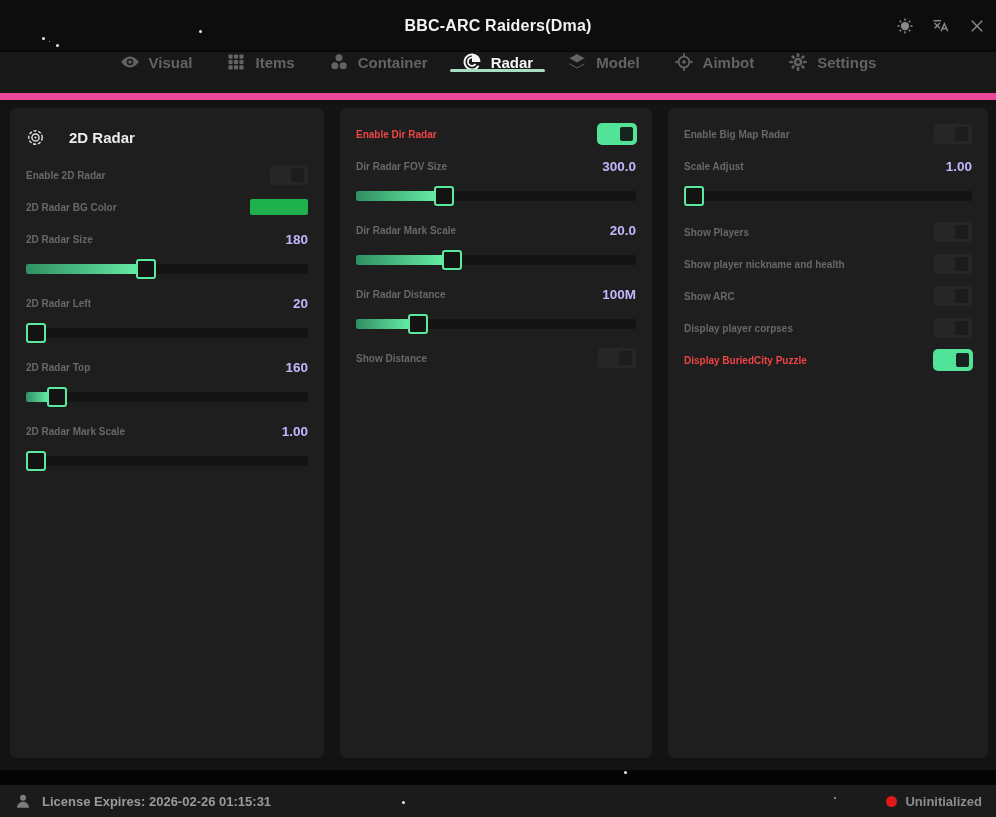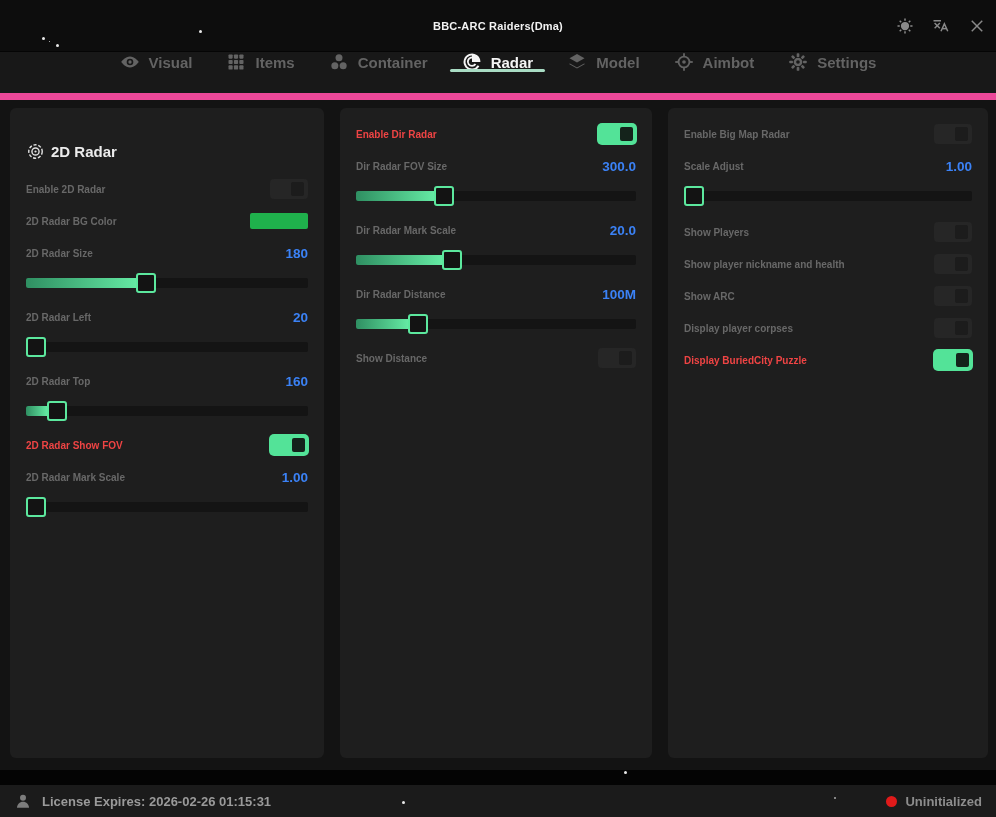--- a/index.html
+++ b/index.html
@@ -10,7 +10,7 @@
   
   .titlebar { position:relative; height:52px; background:#0d0d0d; flex:0 0 auto;
     display:flex; align-items:center; justify-content:center; border-bottom:1px solid #050505; }
-  .titlebar .title { color:#f2f2f2; font-size:11px; font-weight:bold; letter-spacing:.2px; }
+  .titlebar .title { color:#f2f2f2; font-size:16px; font-weight:bold; letter-spacing:.2px; }
   .titlebar-actions { position:absolute; right:10px; top:0; height:52px; display:flex; align-items:center; gap:18px; }
   .tb-icon { width:18px; height:18px; color:#8a8a8a; display:flex; align-items:center; justify-content:center; cursor:pointer; }
   .tb-icon svg { width:100%; height:100%; }

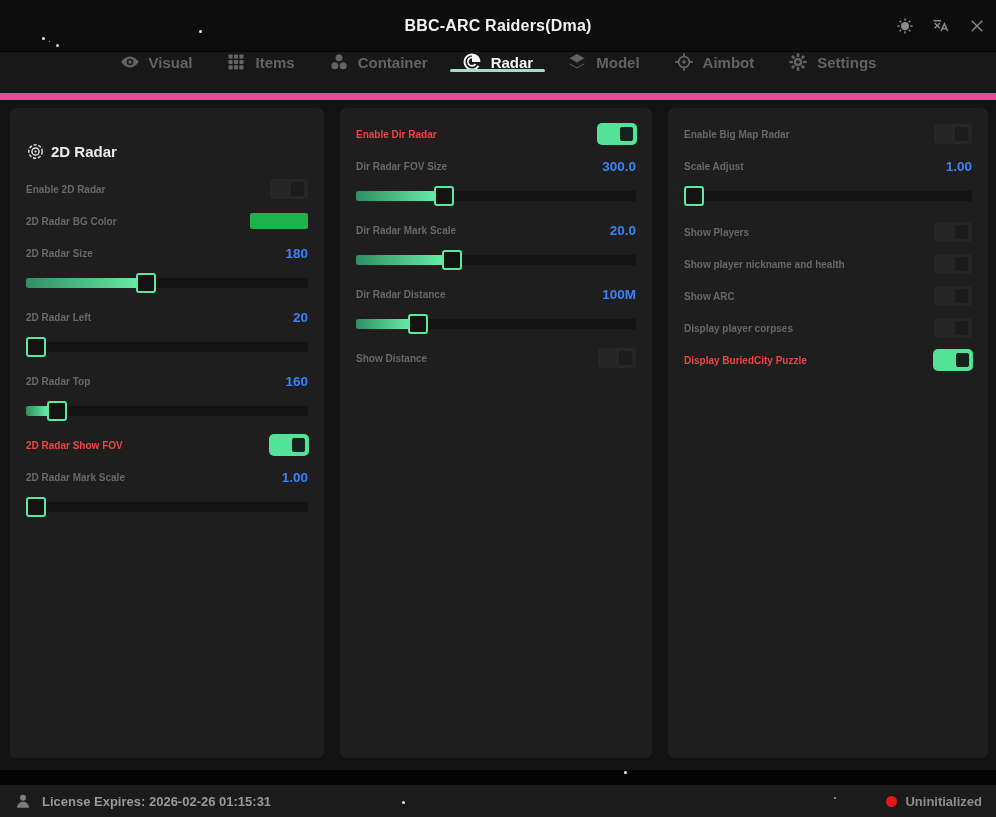--- a/index.html
+++ b/index.html
@@ -30,7 +30,7 @@
   .main { flex:1 1 auto; position:relative; background:#131313; padding:8px 8px 0 10px; display:flex; gap:16px; }
   .panel { background:#1e1e1e; border-radius:6px; padding:14px 16px; height:650px; overflow:hidden; }
   .panel.p1 { width:314px; } .panel.p2 { width:312px; } .panel.p3 { width:320px; }
-  .panel-title { display:flex; align-items:center; gap:6px; color:#ececec; font-size:15px; font-weight:bold; margin:20px 0 16px; }
+  .panel-title { display:flex; align-items:center; gap:24px; color:#ececec; font-size:15px; font-weight:bold; margin:6px 0 16px; }
   .panel-title .p-icon { width:19px; height:19px; display:flex; color:#e0e0e0; }
   .panel-title .p-icon svg { width:100%; height:100%; }
 

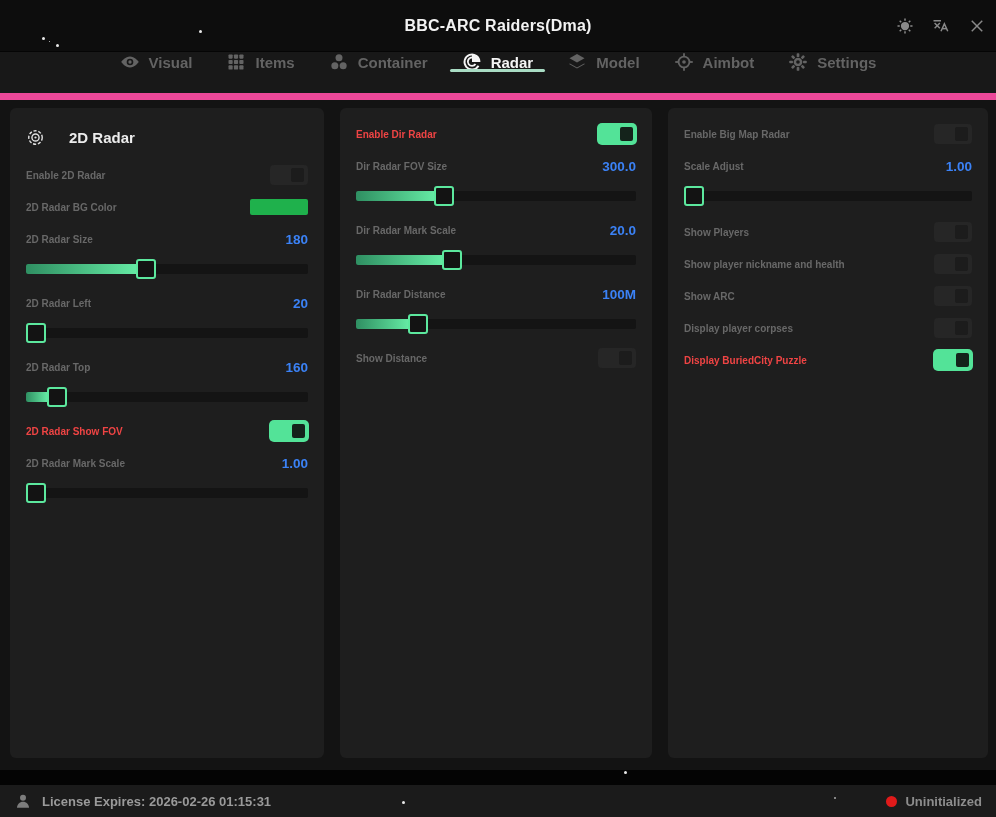--- a/index.html
+++ b/index.html
@@ -37,7 +37,7 @@
   .row { display:flex; align-items:center; justify-content:space-between; height:24px; margin-bottom:8px; }
   .lbl { font-size:10px; font-weight:bold; color:#686868; }
   .row.enabled .lbl { color:#ef4444; }
-  .val { font-size:13.5px; font-weight:bold; color:#3b82f6; }
+  .val { font-size:13.5px; font-weight:bold; color:#c4b5fd; }
 
   
   .toggle { position:relative; width:38px; height:20px; border-radius:4px; background:#262626; cursor:pointer; flex:0 0 auto; }

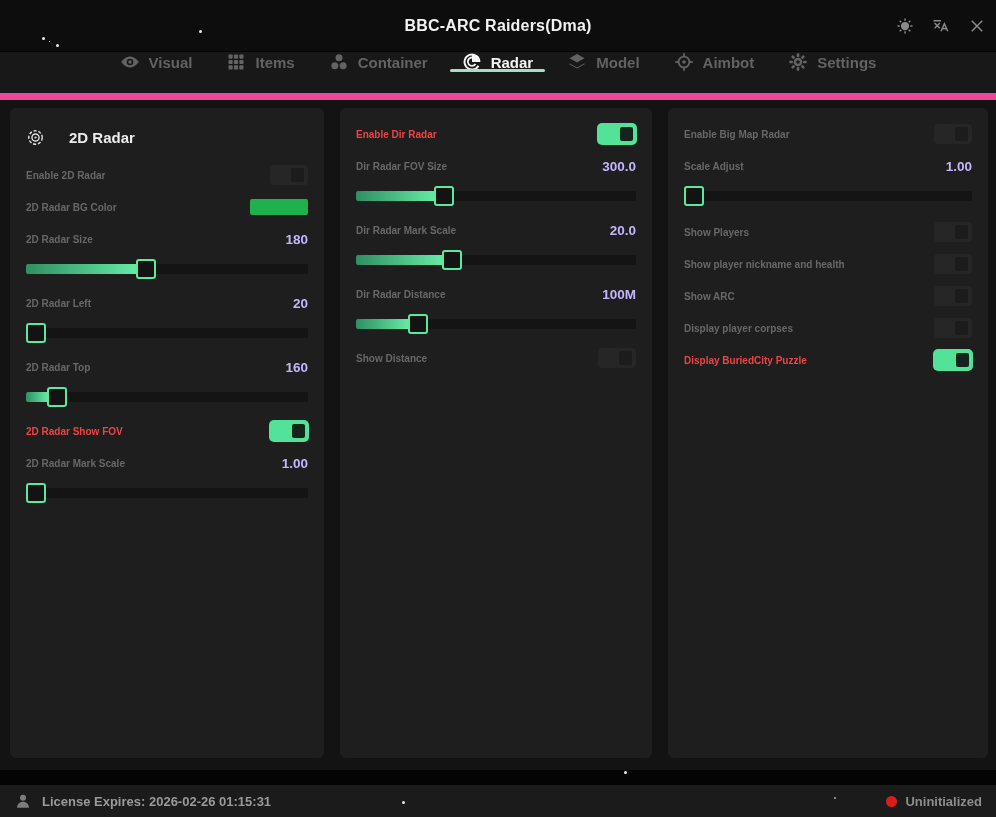--- a/index.html
+++ b/index.html
@@ -267,12 +267,6 @@
           <span class="handle"></span>
       </div>
 
-      <div class="row enabled">
-        <span class="lbl">2D Radar Show FOV</span>
-        <span class="toggle on">
-            <span class="knob"></span>
-          </span>
-      </div>
 
       <div class="row">
         <span class="lbl">2D Radar Mark Scale</span>

